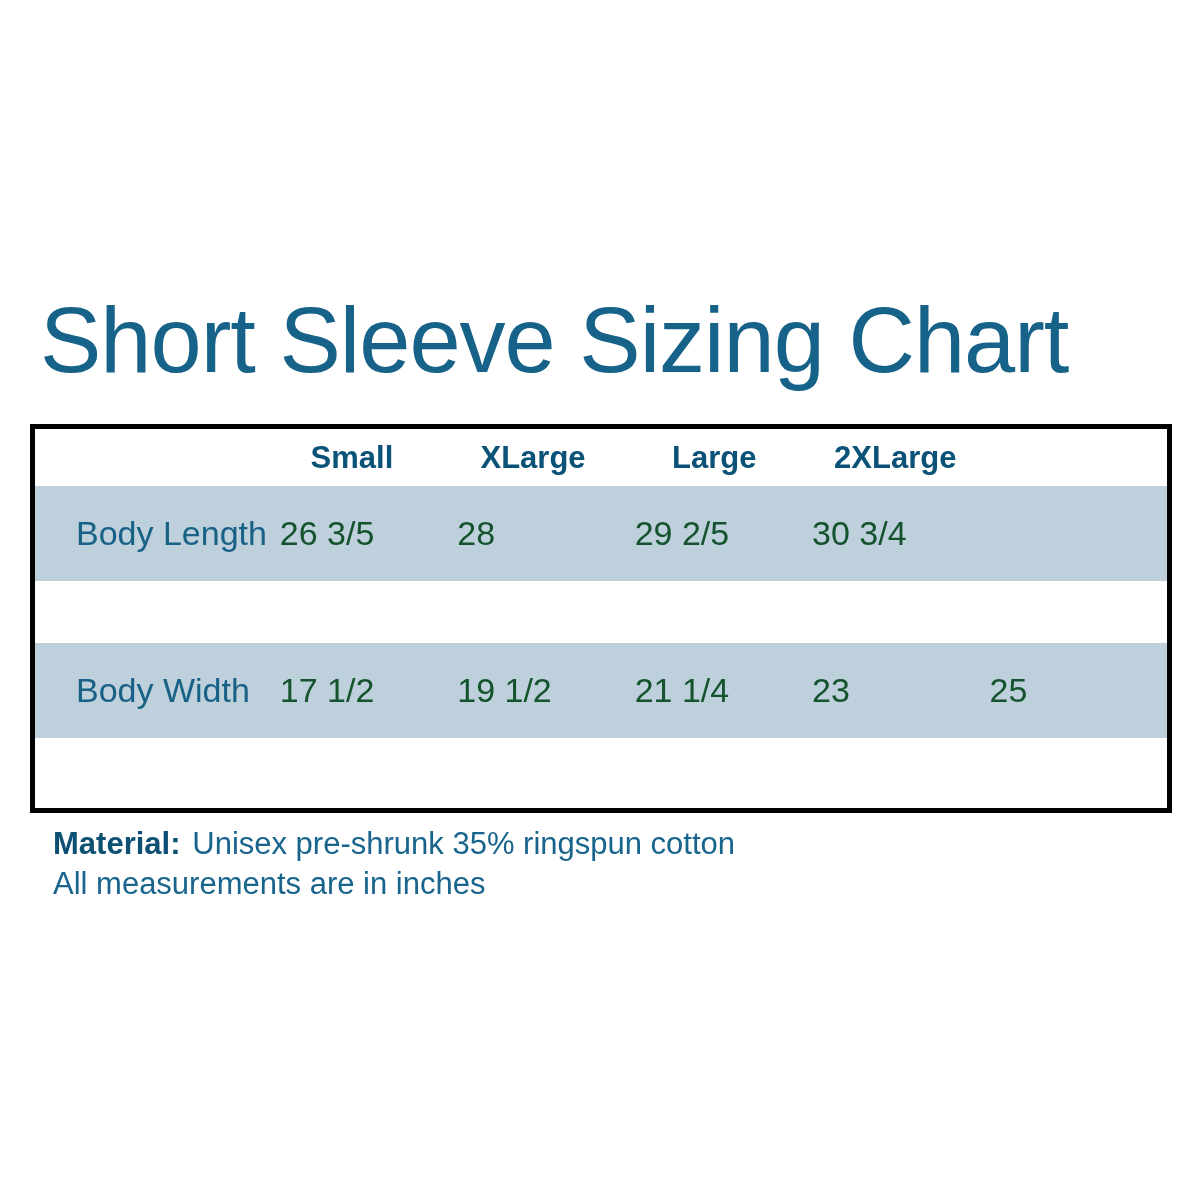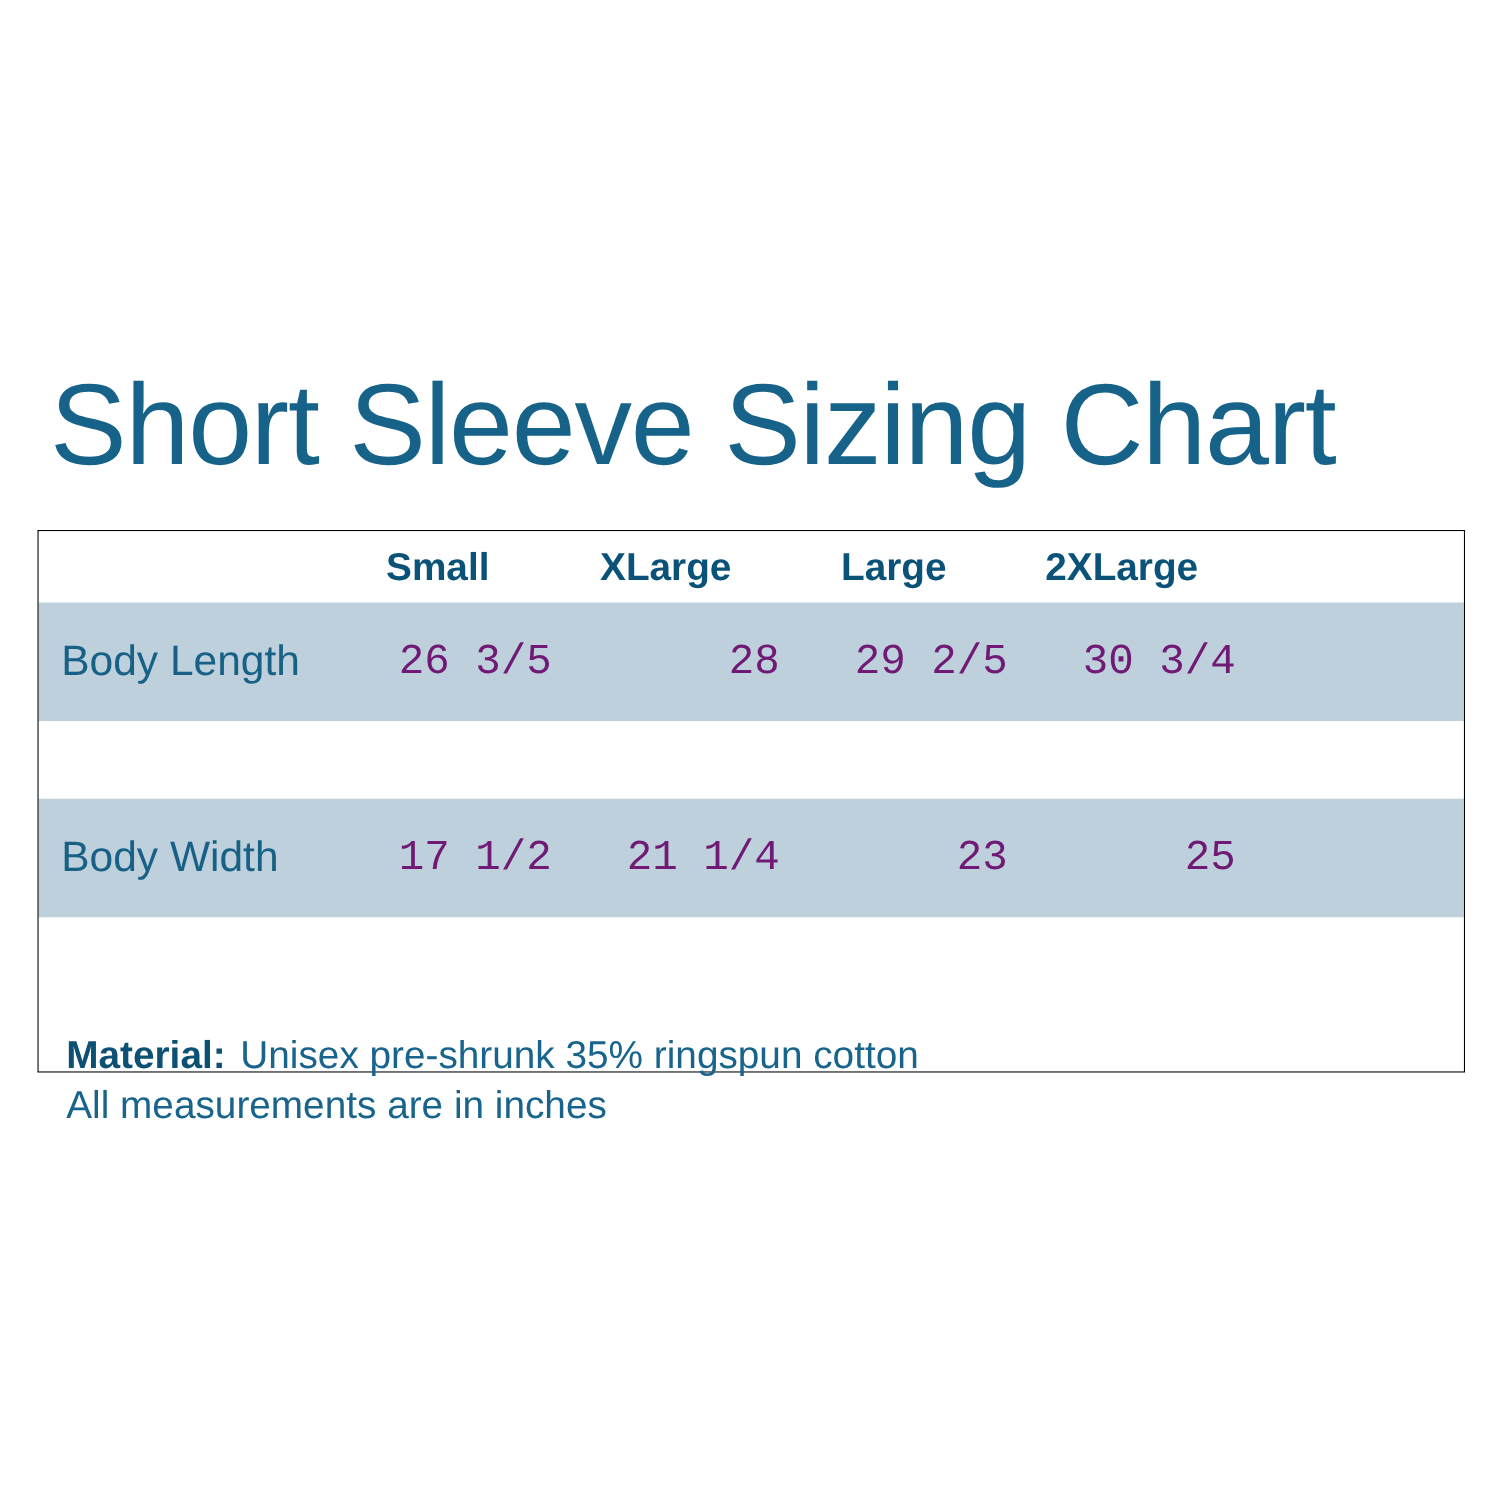--- a/index.html
+++ b/index.html
@@ -31,9 +31,9 @@
     left: 30px;
     top: 424px;
     width: 1142px;
-    height: 434px;
+    height: 389px;
     box-sizing: border-box;
-    border: 1px solid #000000;
+    border: 5px solid #000000;
     background: #ffffff;
     display: flex;
     flex-direction: column;

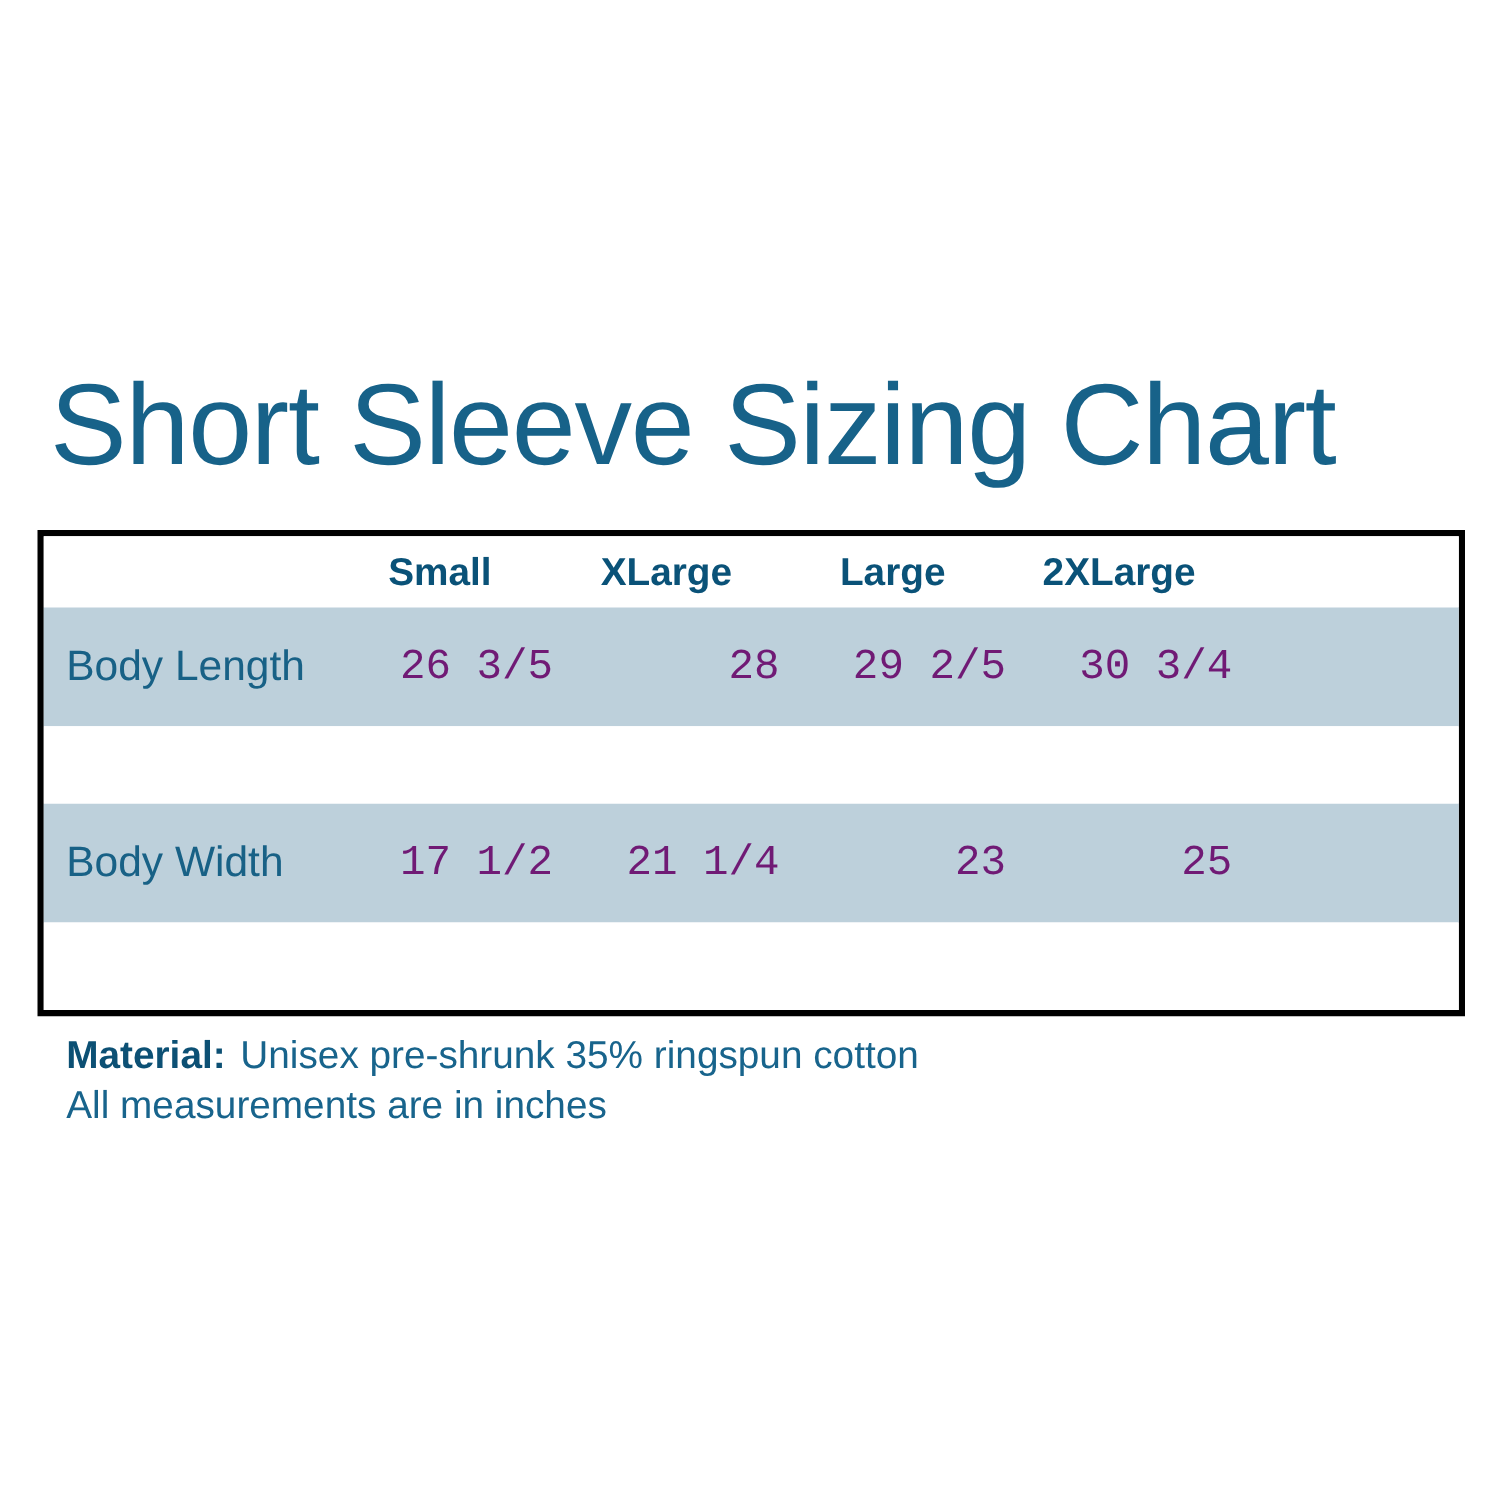--- a/index.html
+++ b/index.html
@@ -44,7 +44,7 @@
     flex: 0 0 auto;
   }
   .t-row.header   { height: 57px; background: #ffffff; }
-  .t-row.data     { height: 95px; background: #BDD0DB; }
+  .t-row.data     { height: 95px; background: #BDD0DB; padding-left: 23px; }
   .t-row.spacer   { height: 62px; background: #ffffff; }
   .t-row.spacer-bottom { flex: 1 1 auto; background: #ffffff; }
   .cell {

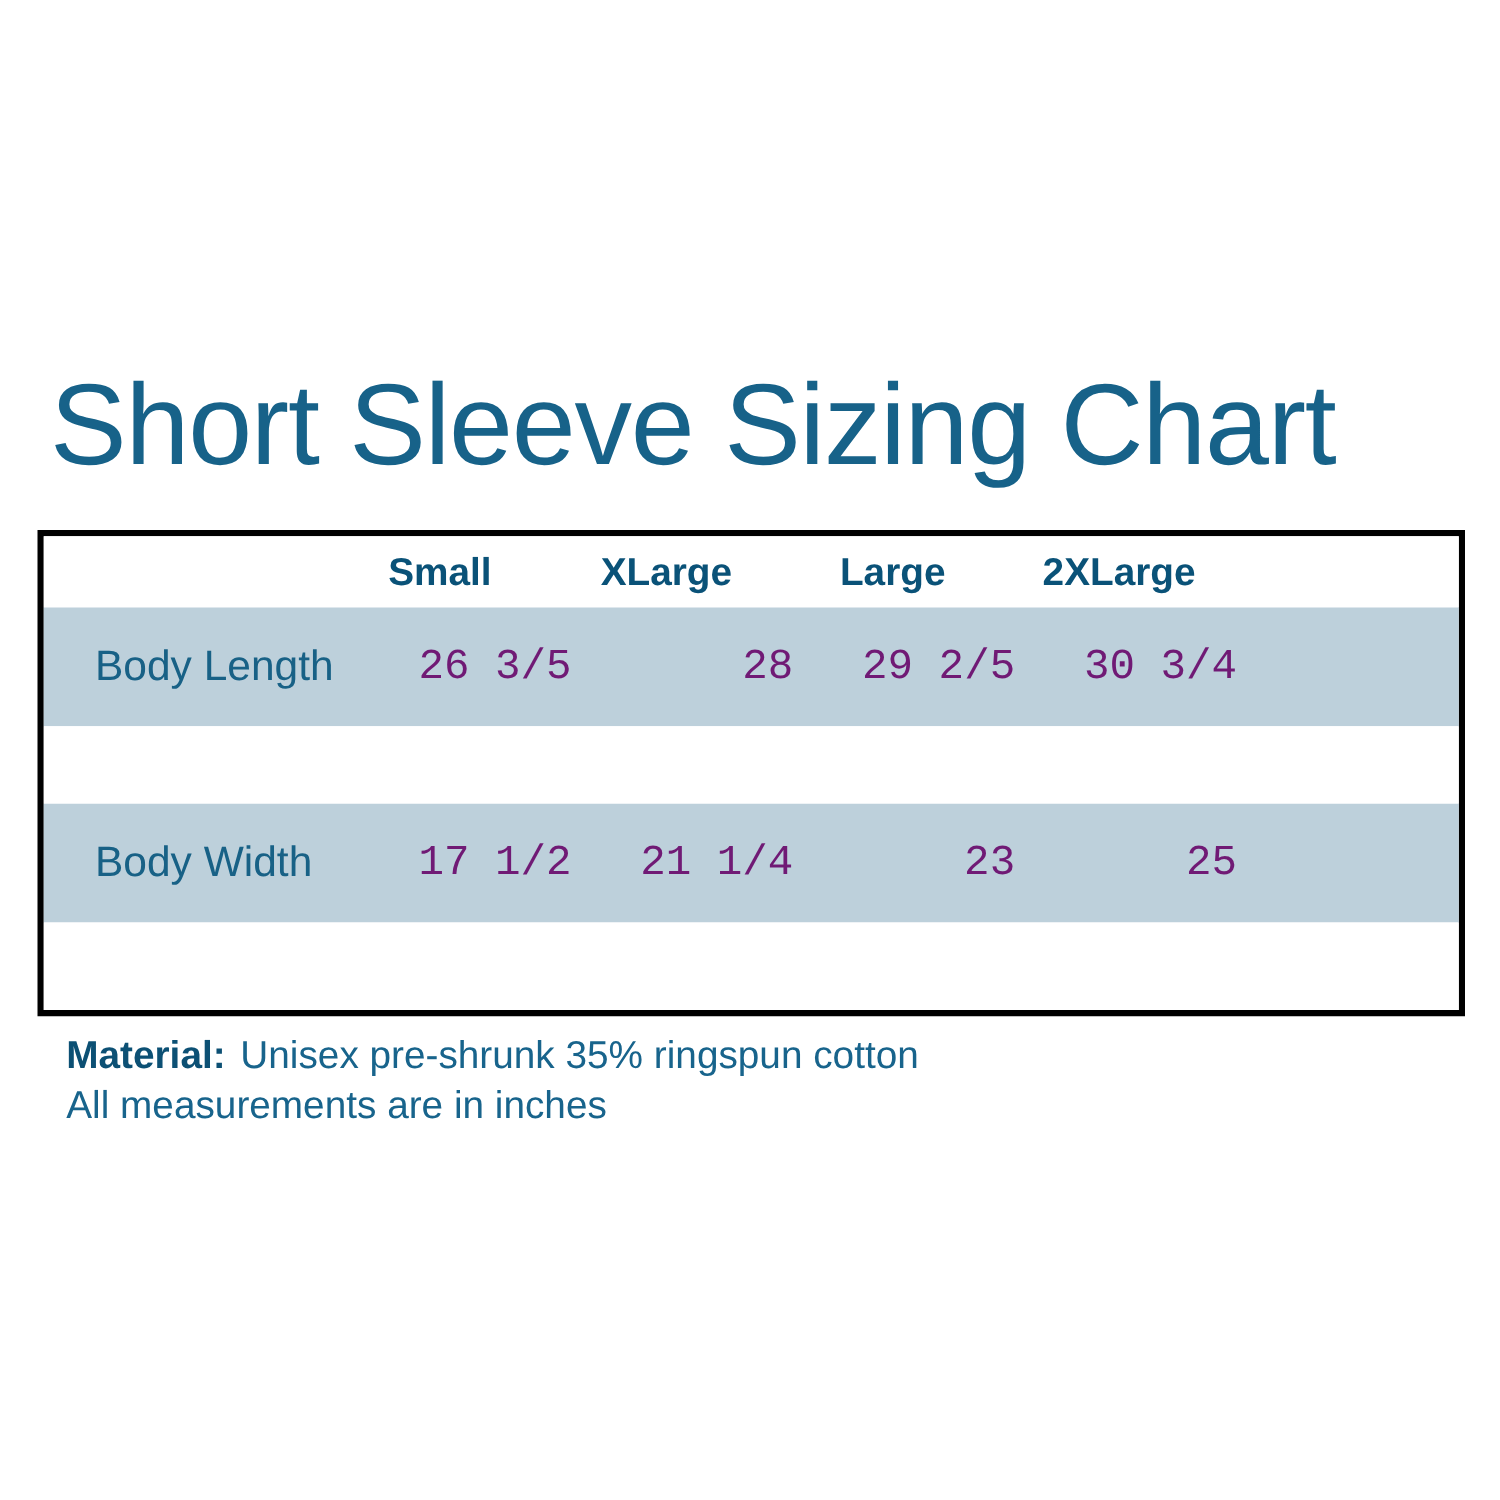--- a/index.html
+++ b/index.html
@@ -69,10 +69,9 @@
   }
   .cell.val {
     width: 16%;
-    text-align: right;
+    text-align: left;
     font-size: 34px;
-    color: #701a75;
-    font-family: Liberation Mono, monospace;
+    color: #14532d;
   }
   .footer-line {
     position: absolute;

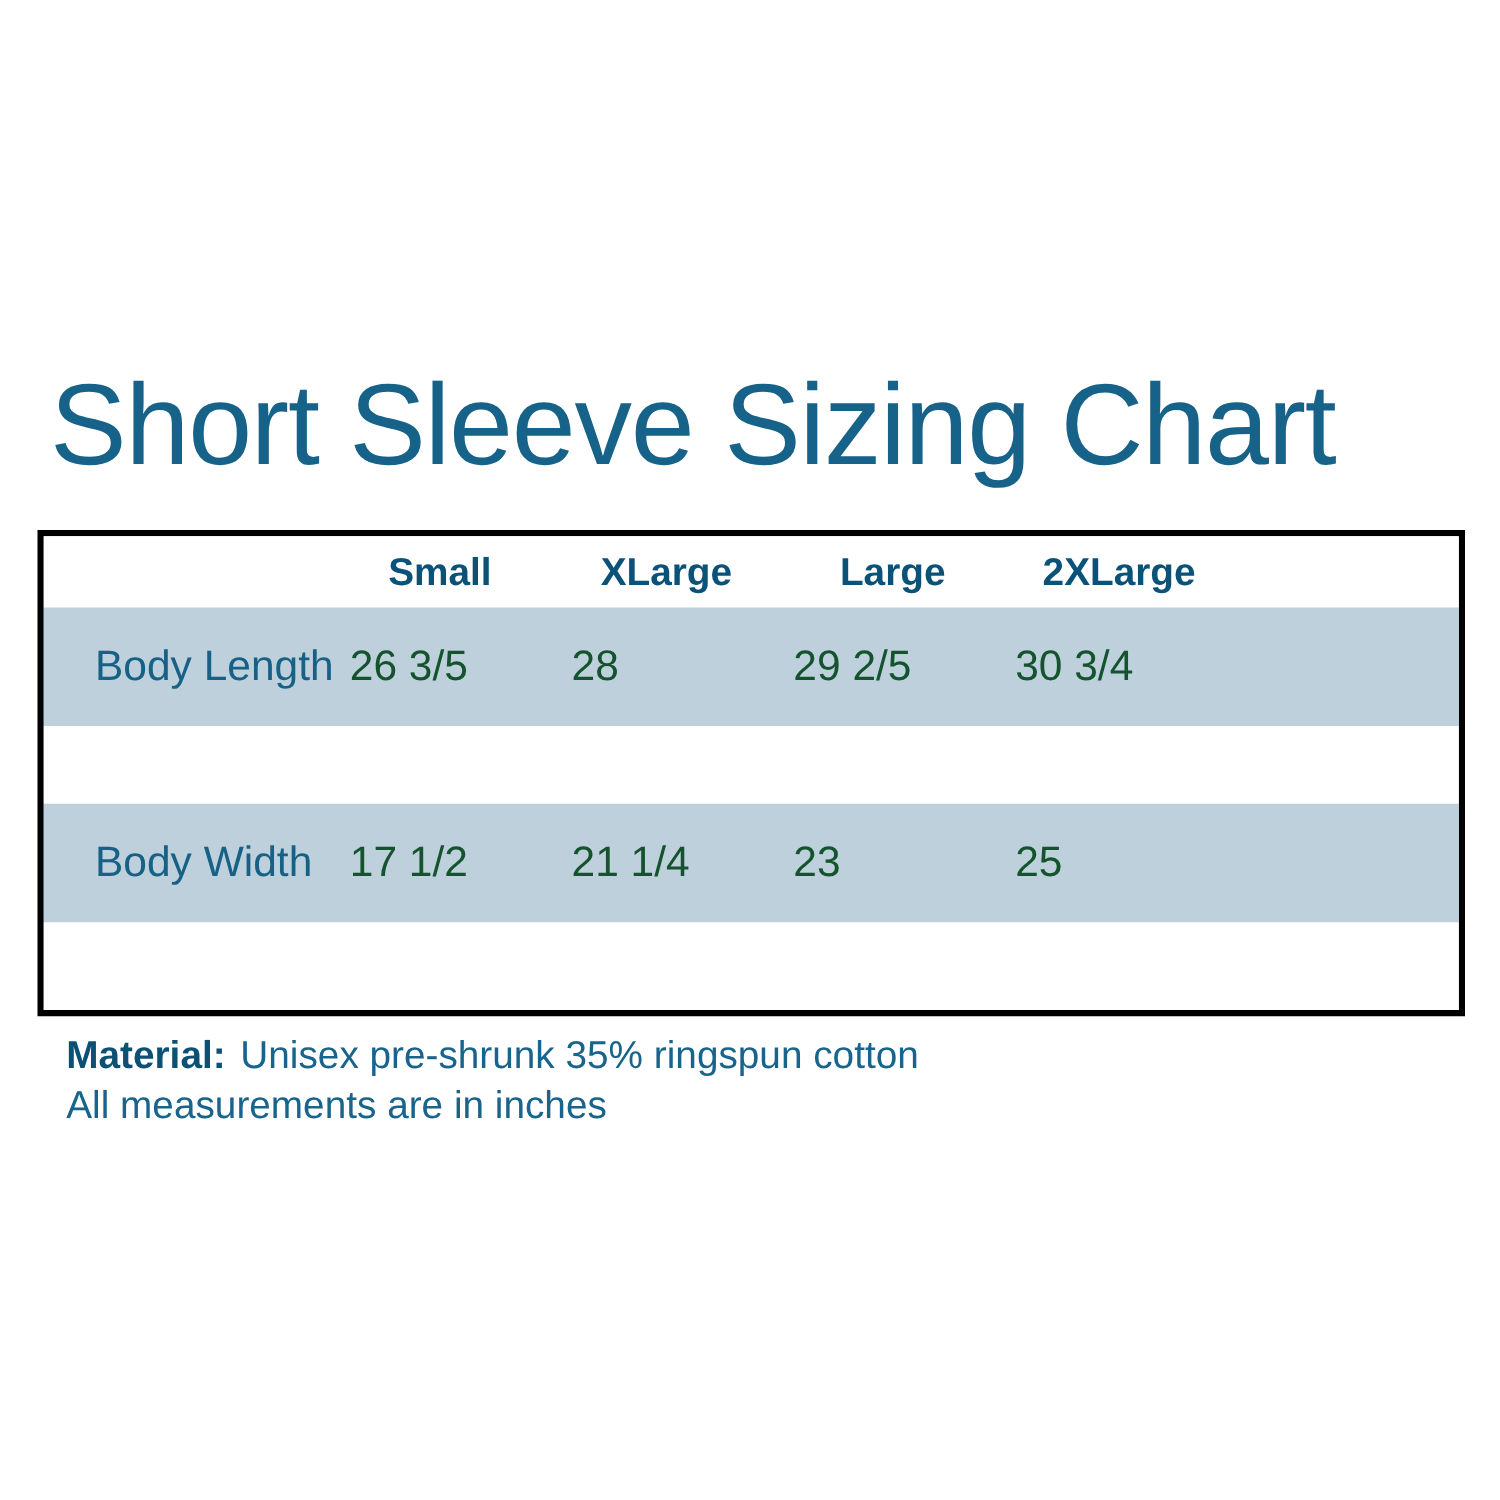--- a/index.html
+++ b/index.html
@@ -119,6 +119,7 @@
     <div class="t-row data">
       <div class="cell rowlabel">Body Width</div>
       <div class="cell val">17 1/2</div>
+      <div class="cell val">19 1/2</div>
       <div class="cell val">21 1/4</div>
       <div class="cell val">23</div>
       <div class="cell val">25</div>

